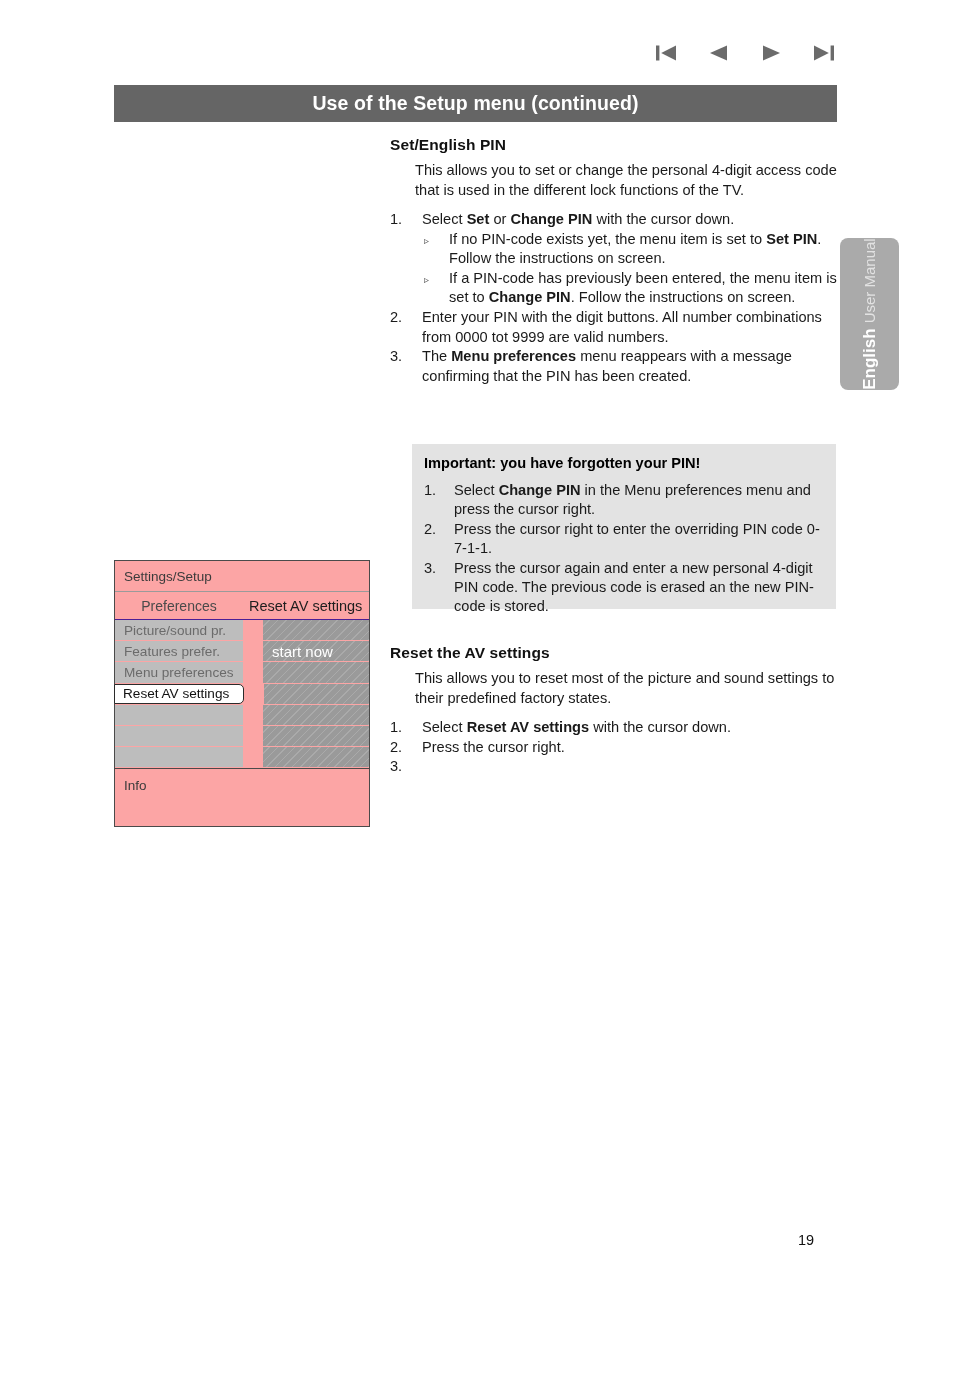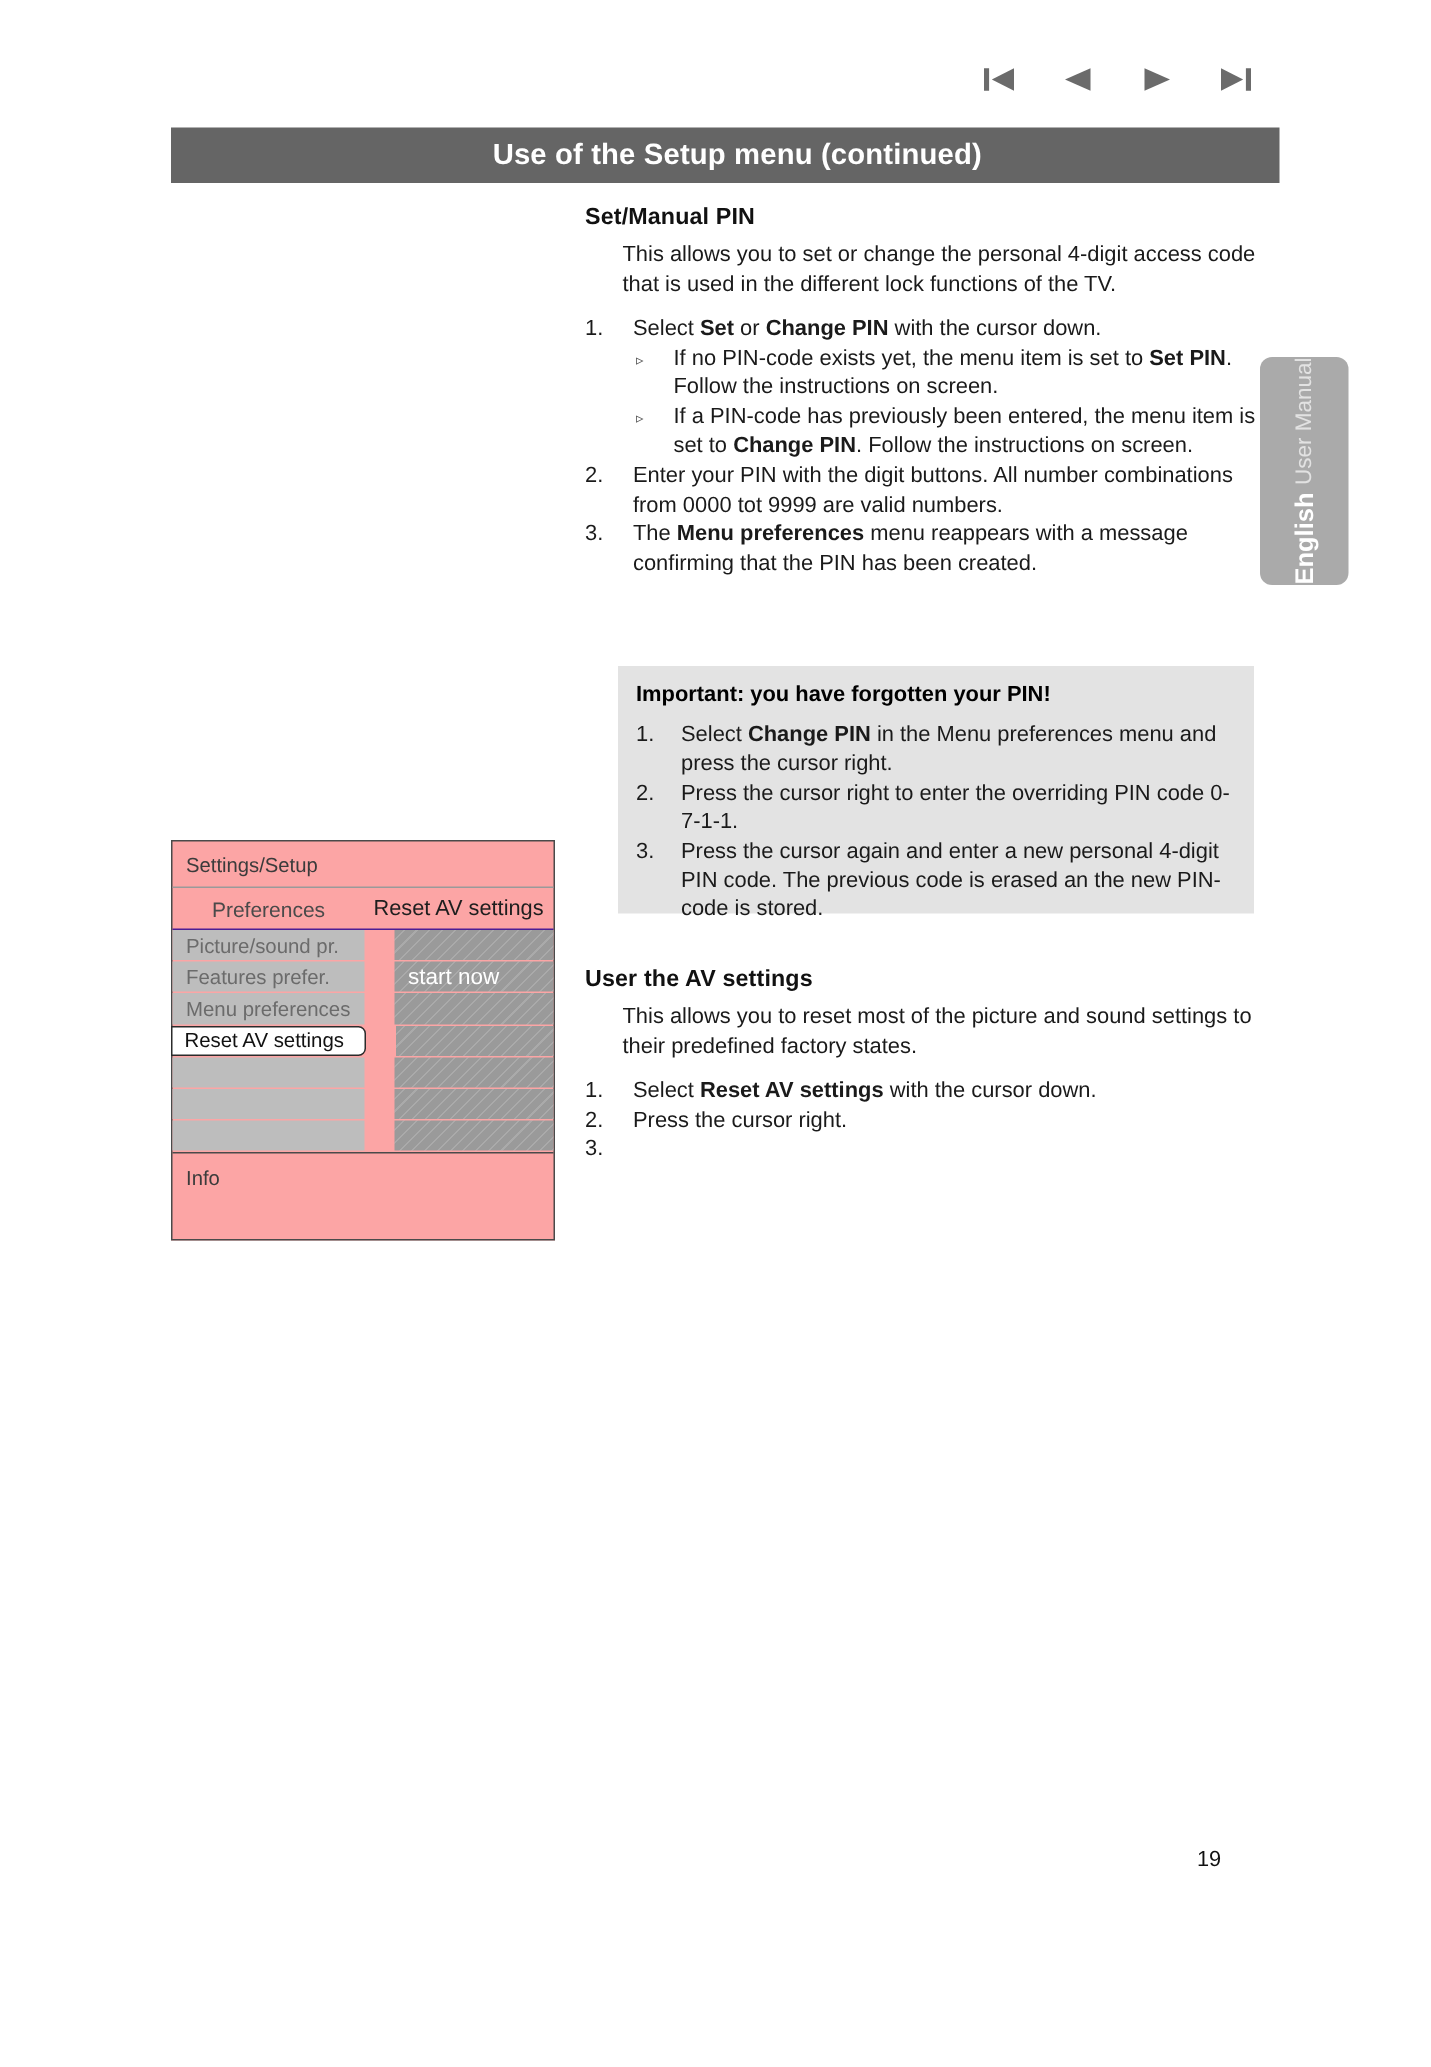--- a/index.html
+++ b/index.html
@@ -47,7 +47,6 @@
     display: flex;
     align-items: center;
     justify-content: center;
-    padding-left: 16px;
   }
   #title-bar .title-text {
     color: #ffffff;

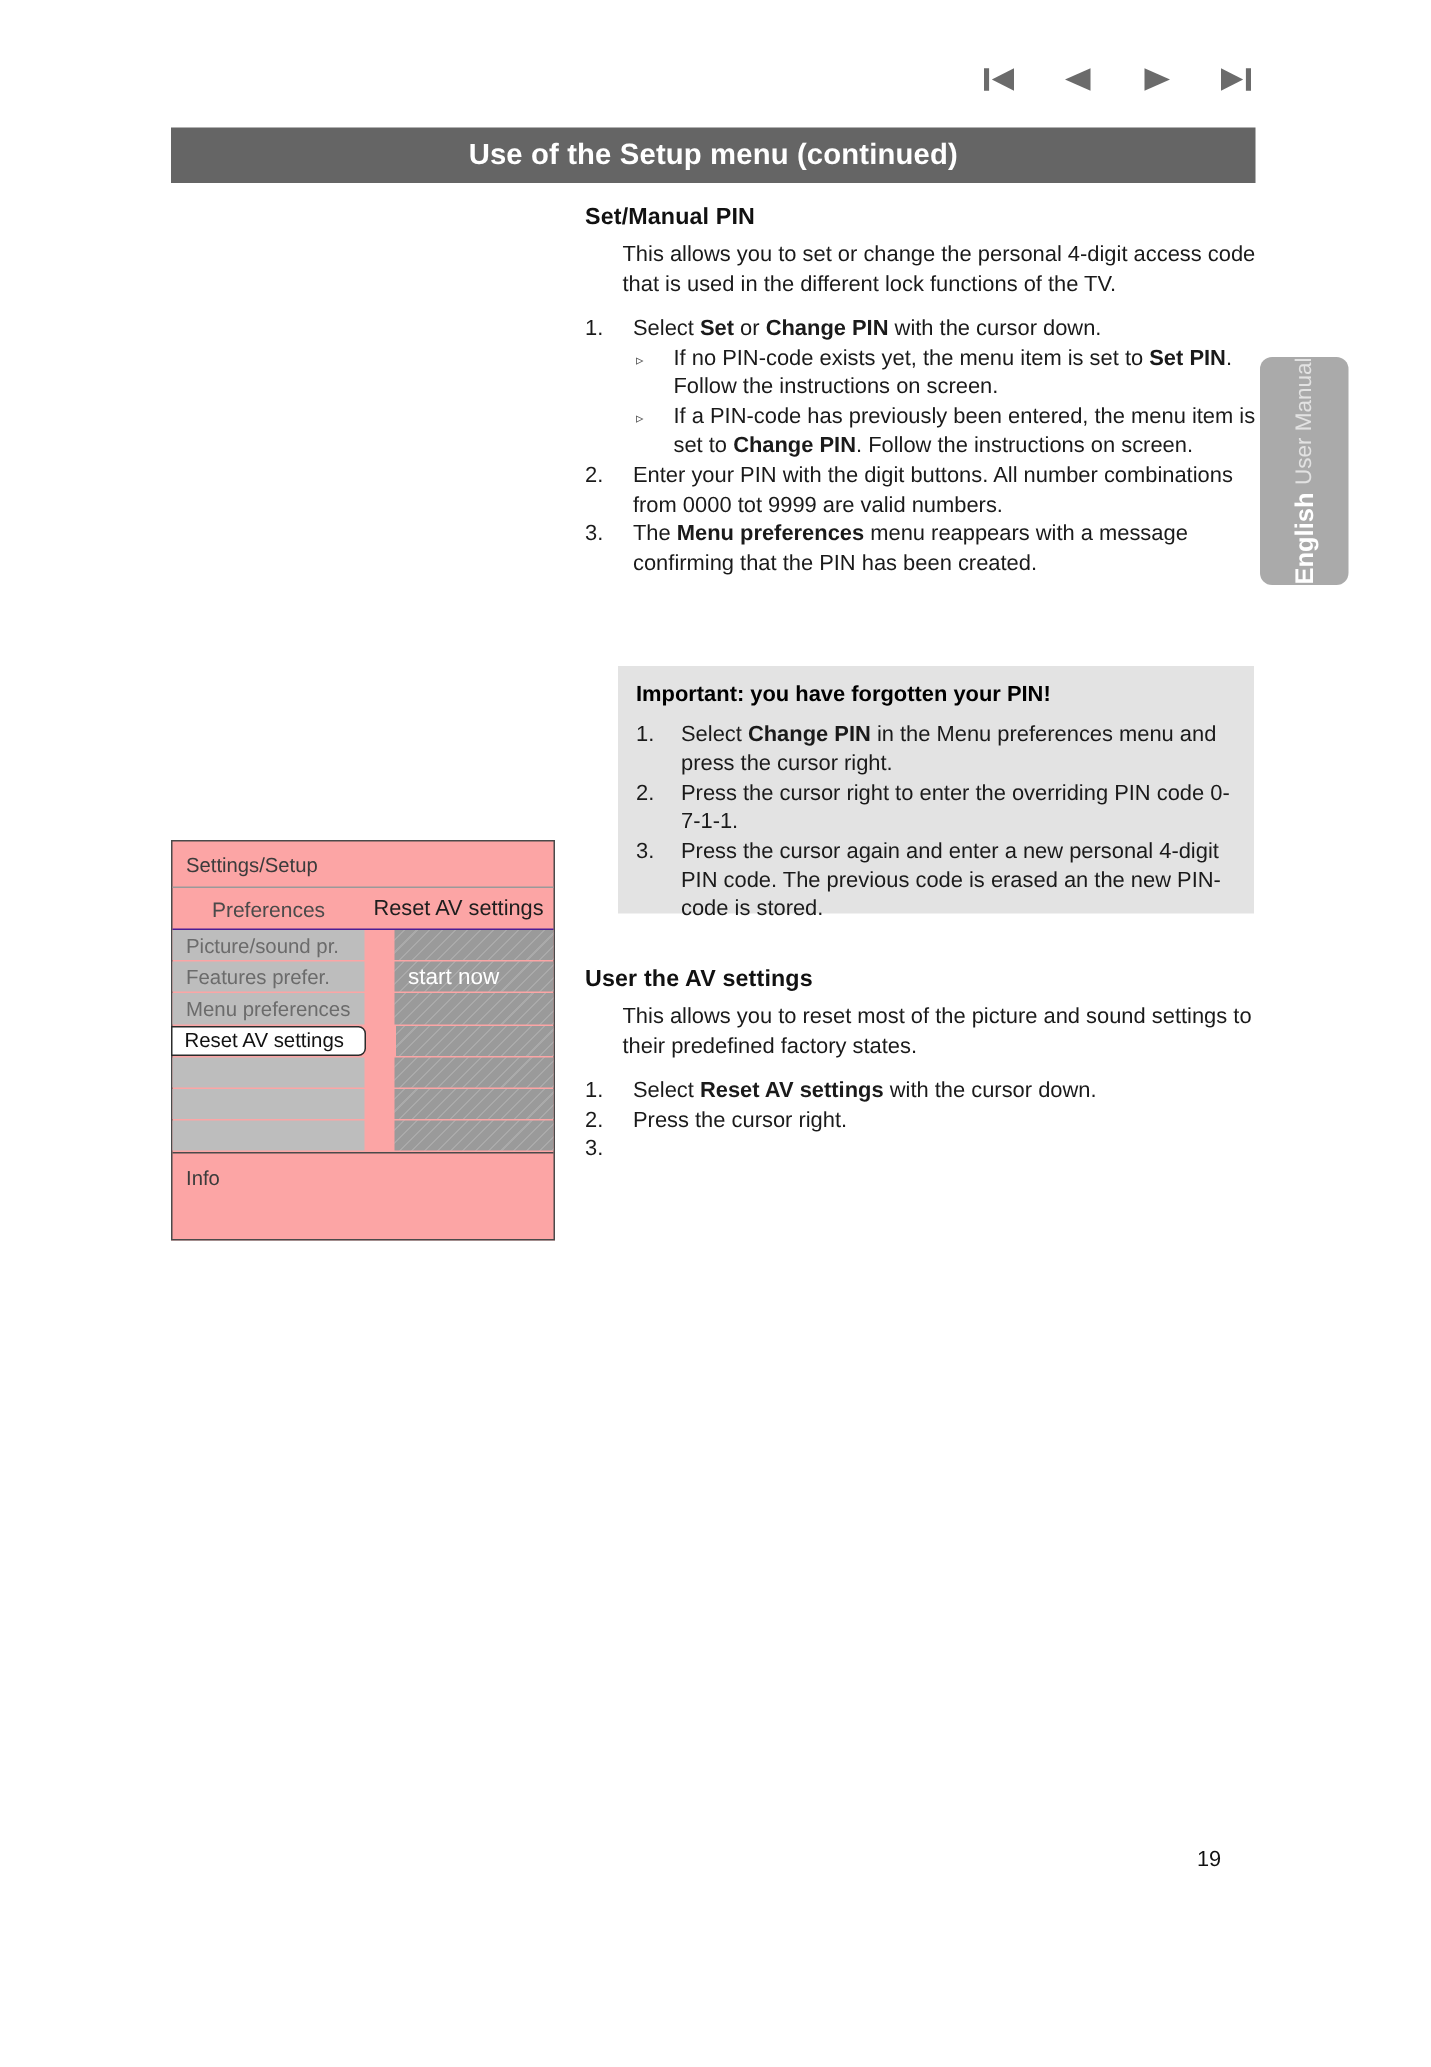--- a/index.html
+++ b/index.html
@@ -324,7 +324,7 @@
 
 <div id="content-col">
 
-  <h2 class="sec-head">Set/Manual PIN</h2>
+  <h2 class="sec-head">Set/English PIN</h2>
   <p class="intro-para">This allows you to set or change the personal 4-digit access code that is used in the different lock functions of the TV.</p>
 
   <ol class="numlist" id="pin-steps">

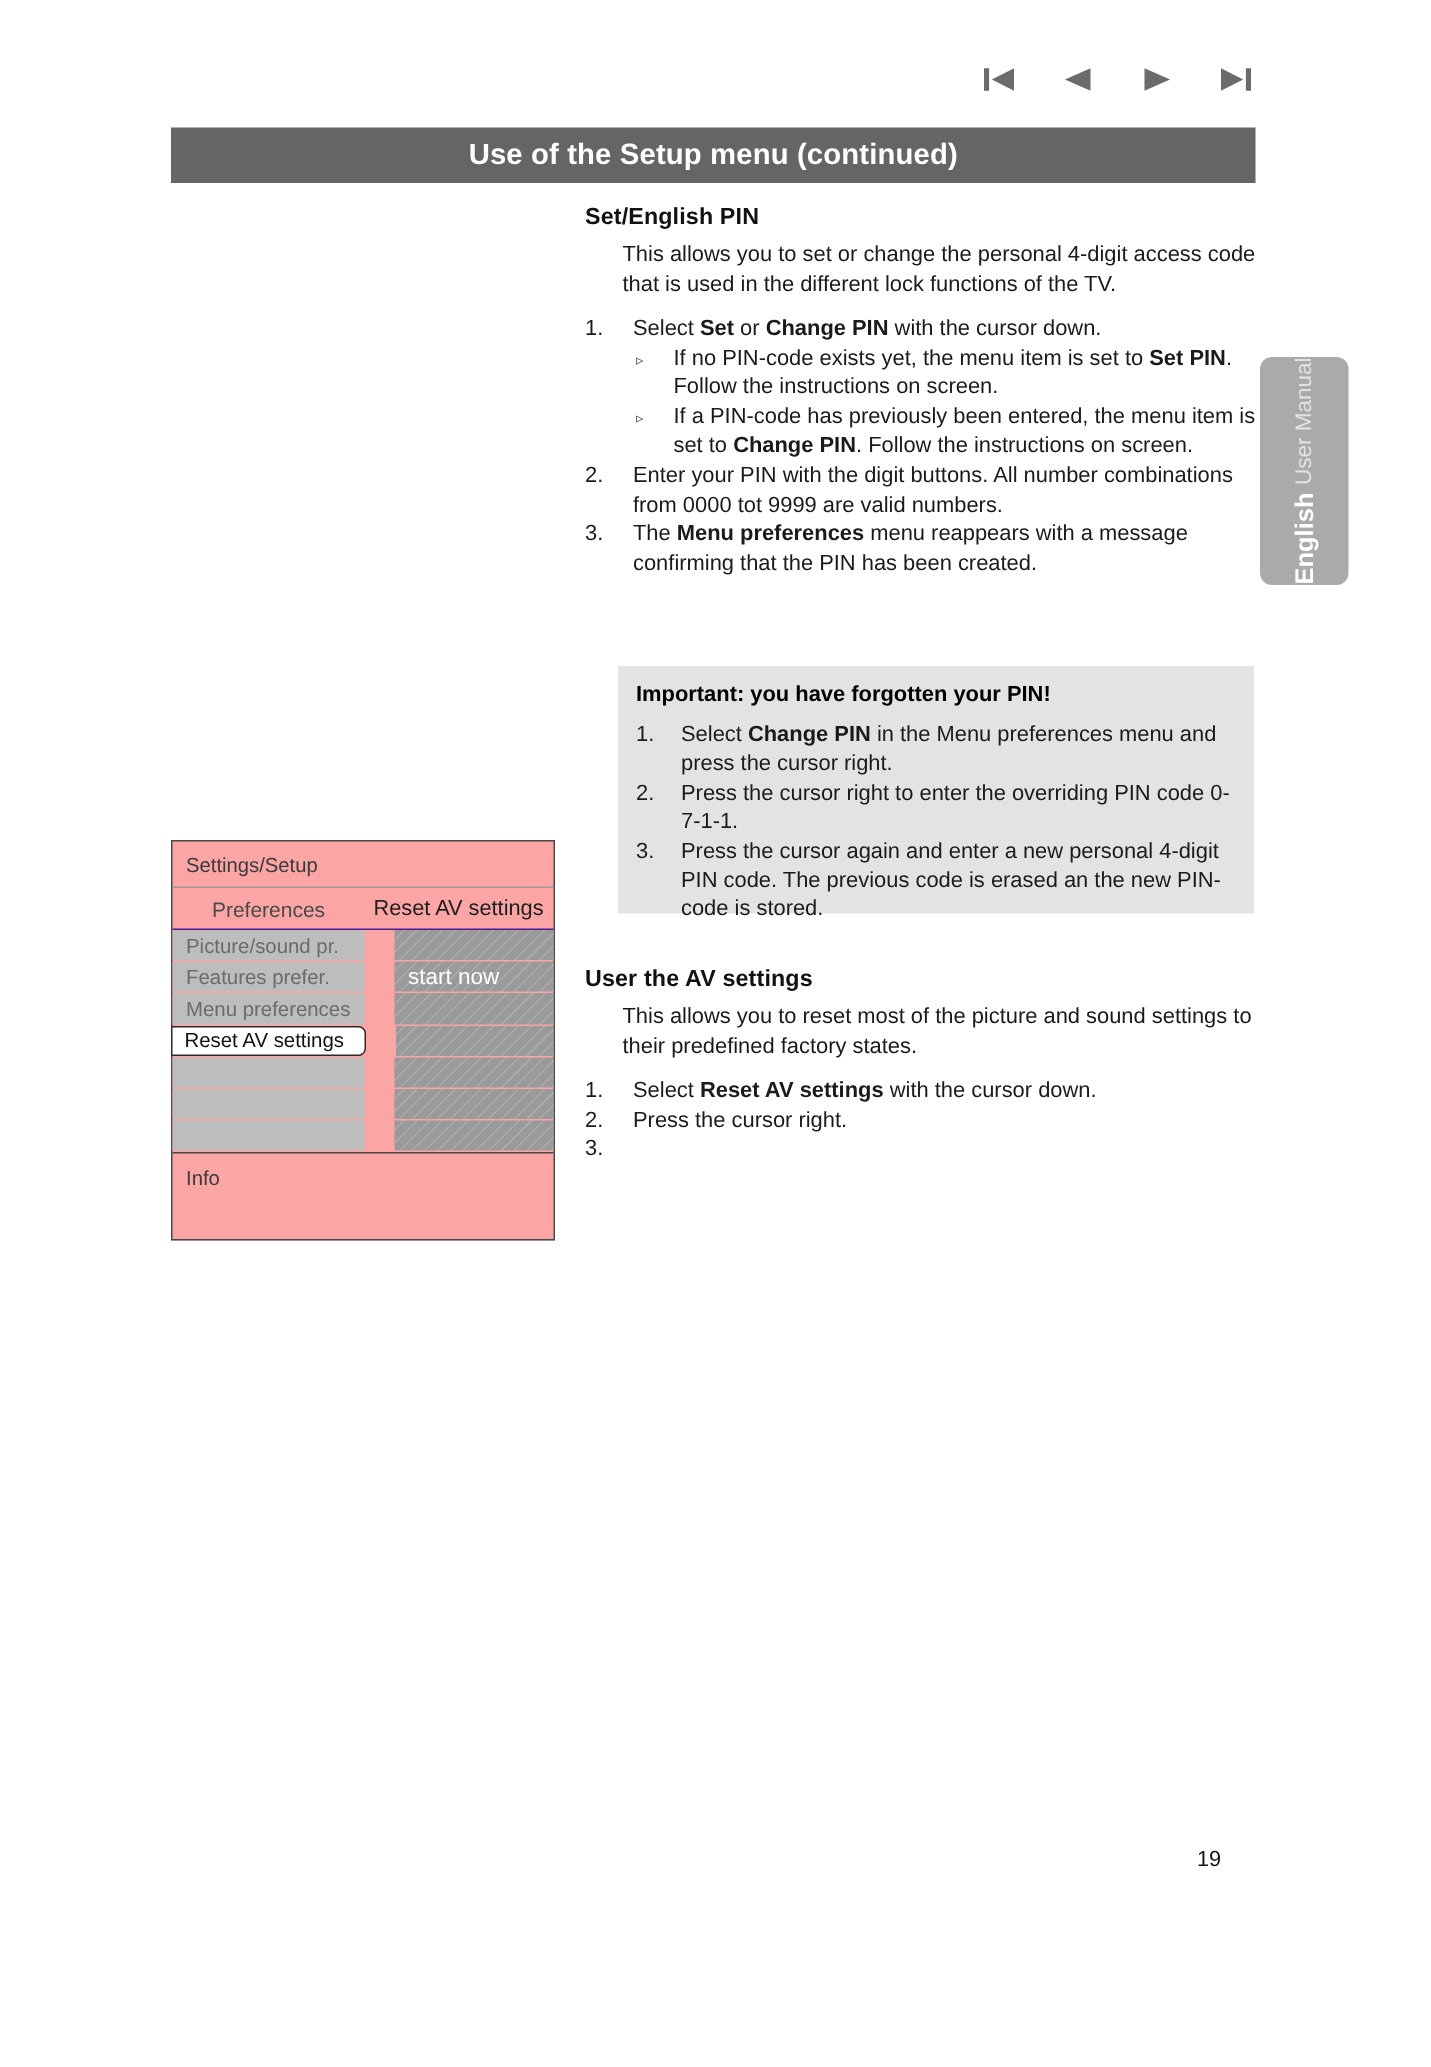--- a/index.html
+++ b/index.html
@@ -348,7 +348,7 @@
 </div>
 
 <div id="reset-col" style="position:absolute; left:390px; top:644px; width:452px;">
-  <h2 class="sec-head">User the AV settings</h2>
+  <h2 class="sec-head">Reset the AV settings</h2>
   <p class="intro-para">This allows you to reset most of the picture and sound settings to their predefined factory states.</p>
   <ol class="numlist" id="reset-steps">
       <li><span class="num">1.</span><span>Select <span class="b">Reset AV settings</span> with the cursor down.</span></li>

